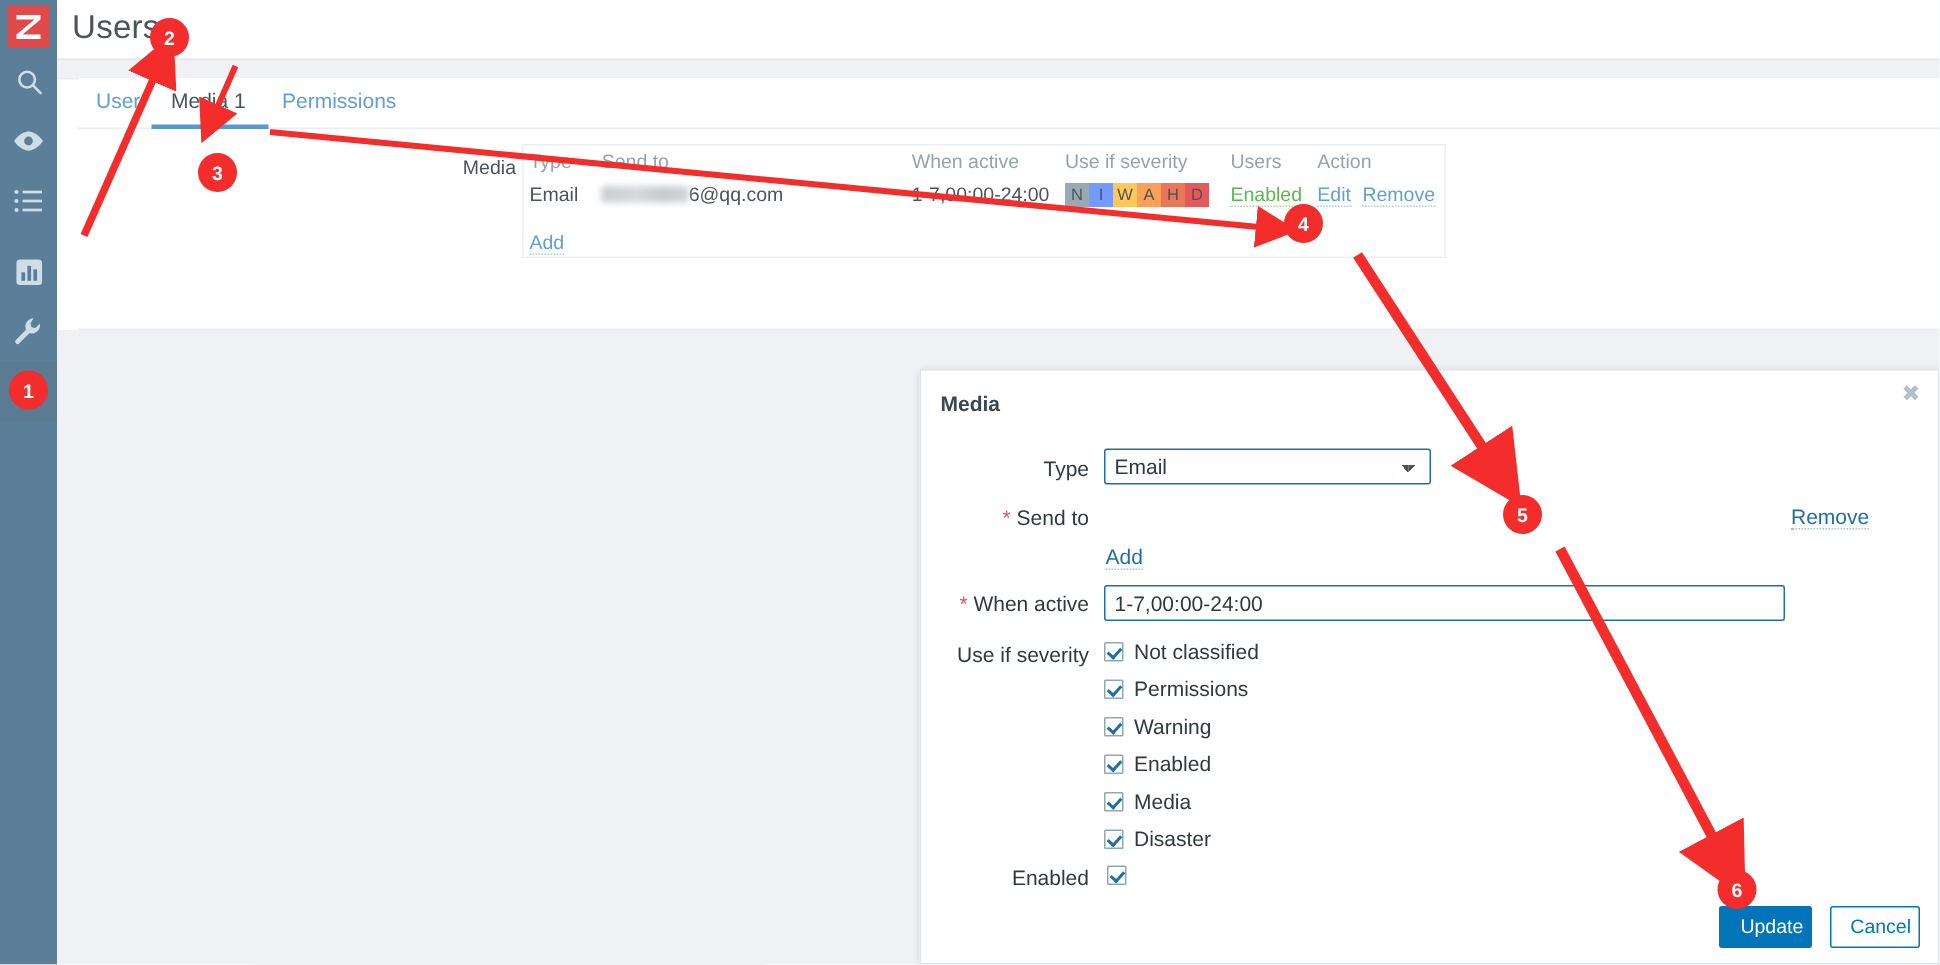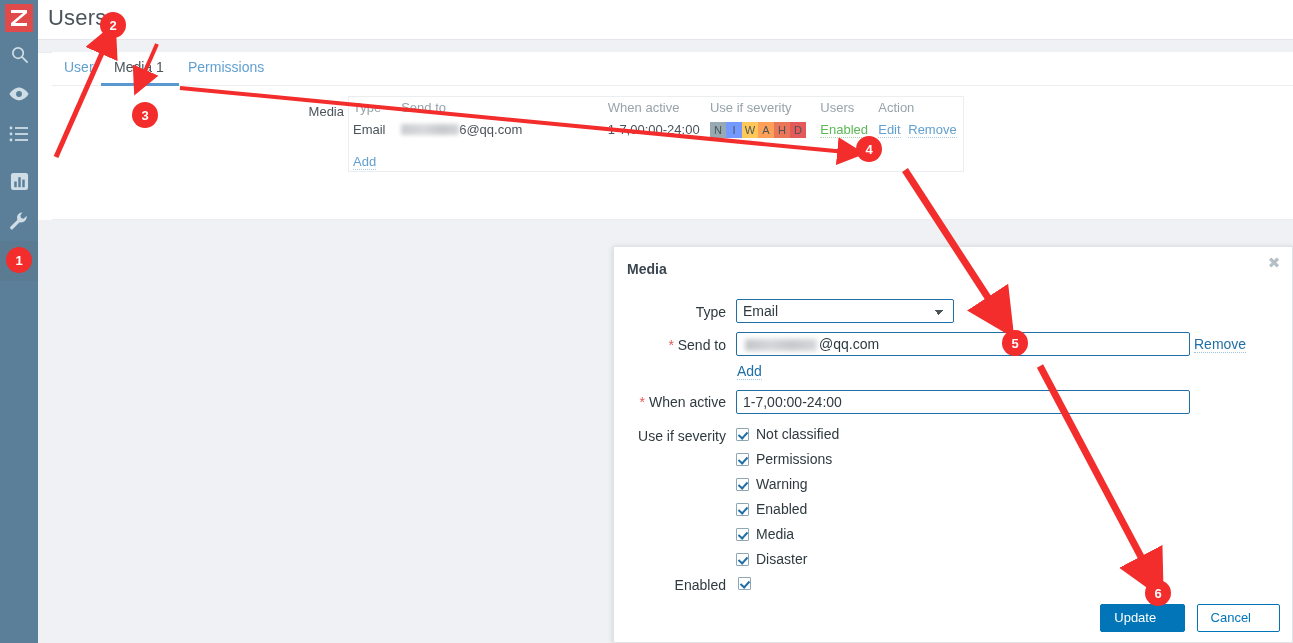--- a/index.html
+++ b/index.html
@@ -374,10 +374,6 @@
       <span class="req">*</span>
       <span>Send to</span>
     </div>
-    <div class="fld" style="left:122px; top:85px; width:454px; padding:0">
-      <span class="sendto-blur"></span>
-      <span class="sendto-text">@qq.com</span>
-    </div>
     <a class="link" style="position:absolute; left:580px; top:89px; font-size:14px; color:#1f6fa6; border-bottom-color:#9fc2dd">Remove</a>
     <a class="link" style="position:absolute; left:123px; top:116px; font-size:14px; color:#1f6fa6; border-bottom-color:#9fc2dd">Add</a>
 

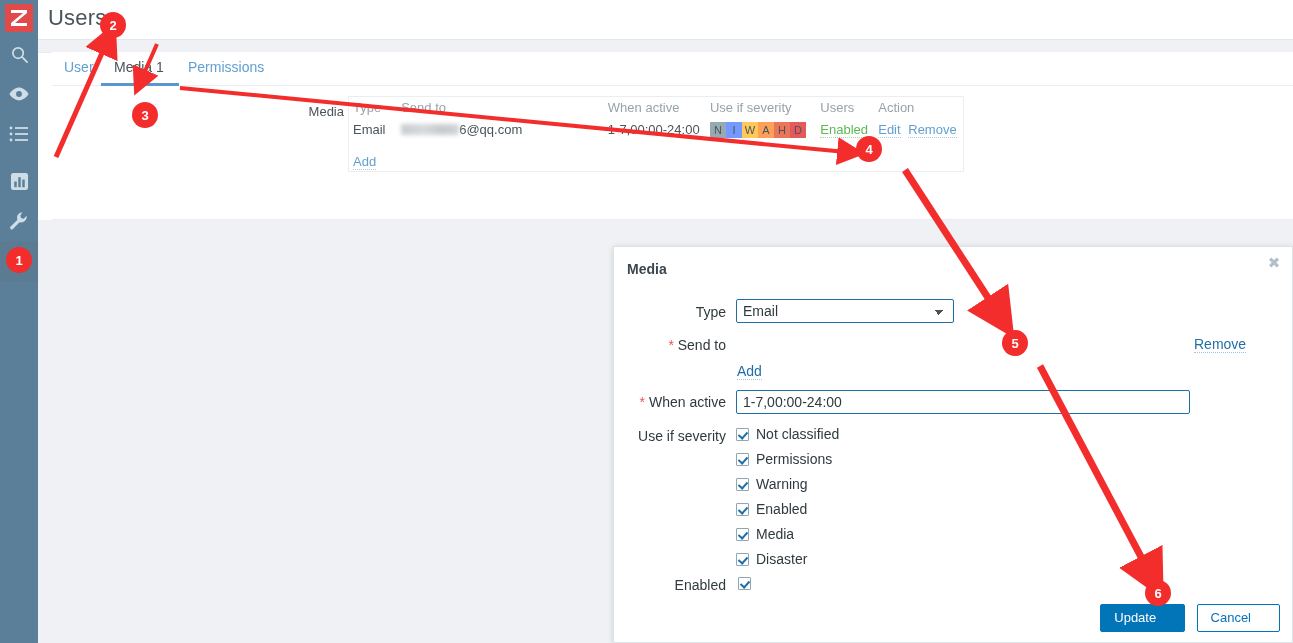--- a/index.html
+++ b/index.html
@@ -128,7 +128,7 @@
     display: inline-block;
     font-family: "Liberation Sans", sans-serif;
     font-size: 13px; line-height: 1;
-    padding: 6px 28px 7px 13px;
+    padding: 6px 5px 7px 13px;
     border-radius: 2px;
     cursor: pointer;
     border: 1px solid transparent;

